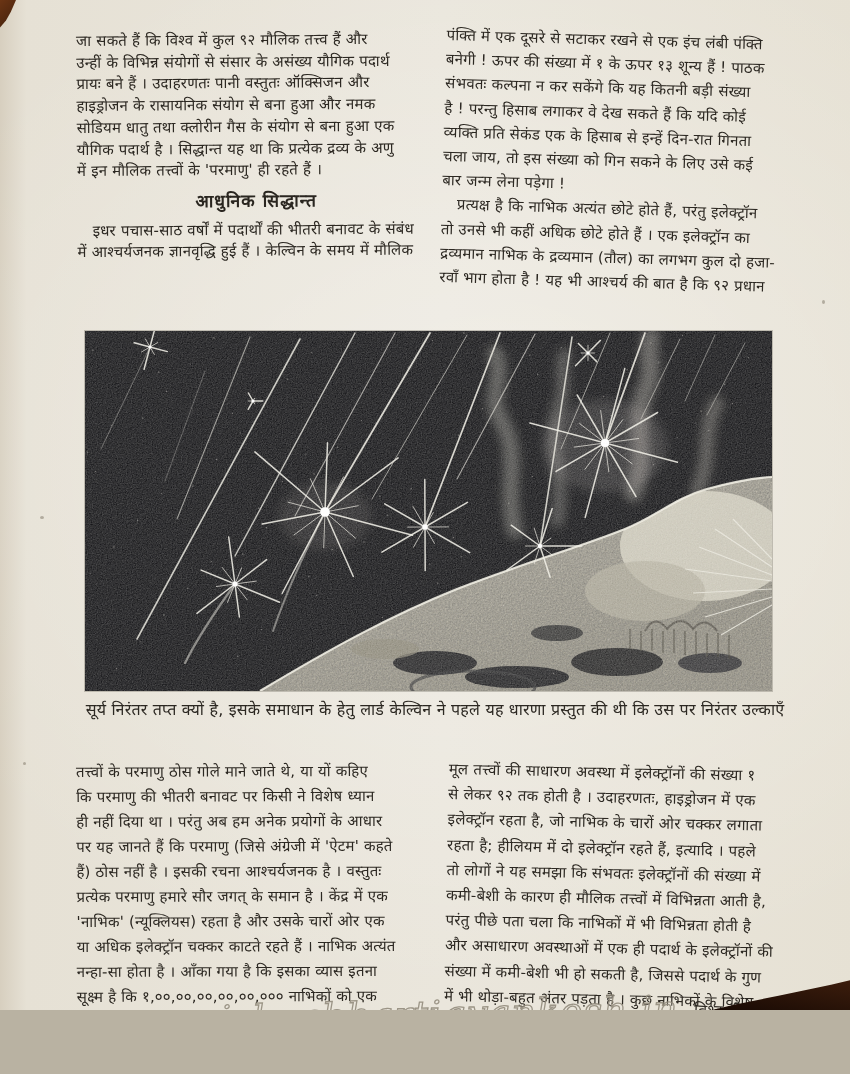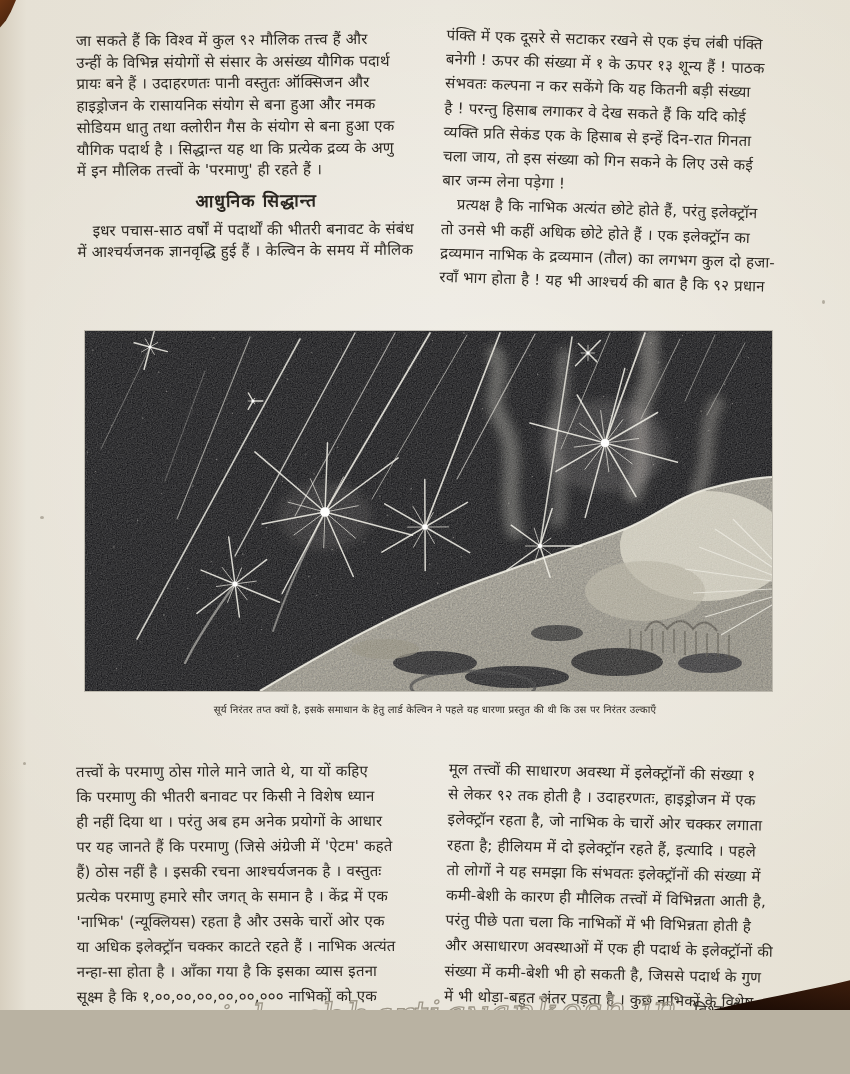--- a/index.html
+++ b/index.html
@@ -21,7 +21,7 @@
   .section-heading{text-align:center;font-size:17.5px;font-weight:bold;letter-spacing:1px;margin:9px 0 7px 0;color:#2a2620;}
   .plate{position:absolute;left:85px;top:331px;width:687px;height:360px;background:#17171a;box-shadow:0 0 0 1px rgba(60,55,45,.25);}
   .plate svg{display:block;}
-  .caption{left:68px;top:699px;width:734px;text-align:center;font-size:10px;line-height:22.5px;letter-spacing:.2px;}
+  .caption{left:68px;top:699px;width:734px;text-align:center;font-size:16px;line-height:22.5px;letter-spacing:.2px;}
   .col-bot-left{left:76px;top:760px;width:362px;line-height:25px;transform:rotate(-0.2deg);transform-origin:left top;}
   .col-bot-right{left:449px;top:757px;width:374px;line-height:25.2px;transform:rotate(1.2deg);transform-origin:left top;}
   .page-number{position:absolute;left:94px;top:1010px;font-size:21px;letter-spacing:2px;color:#35302a;}

